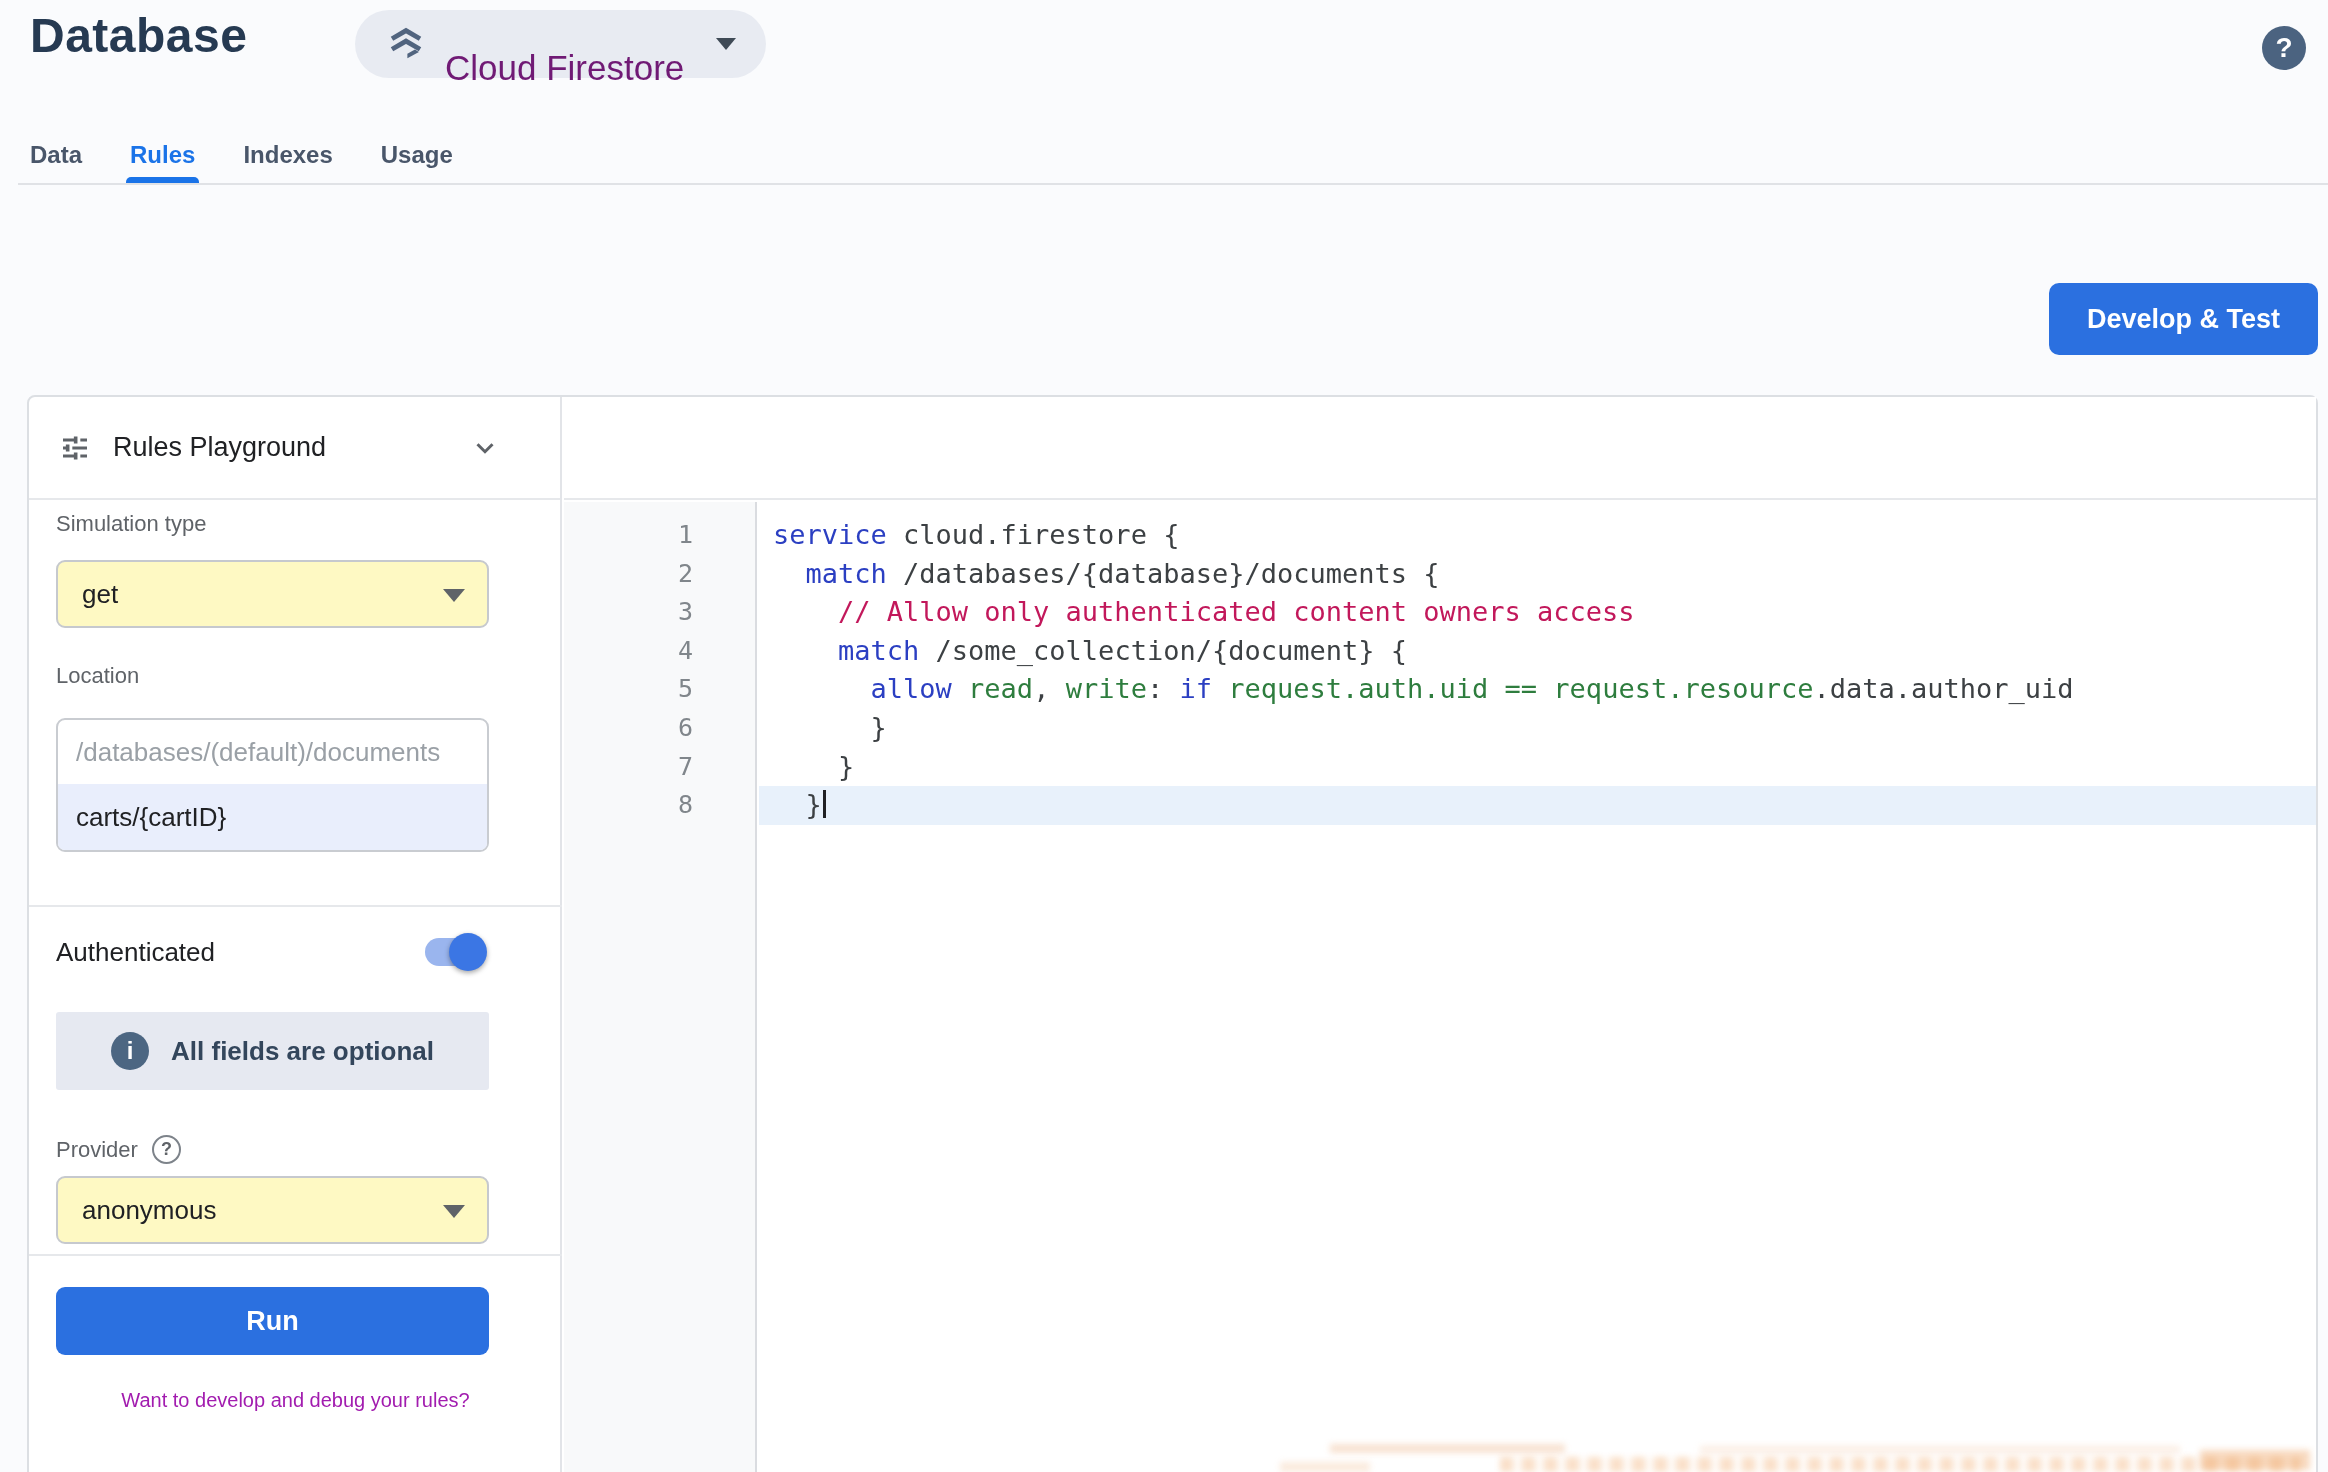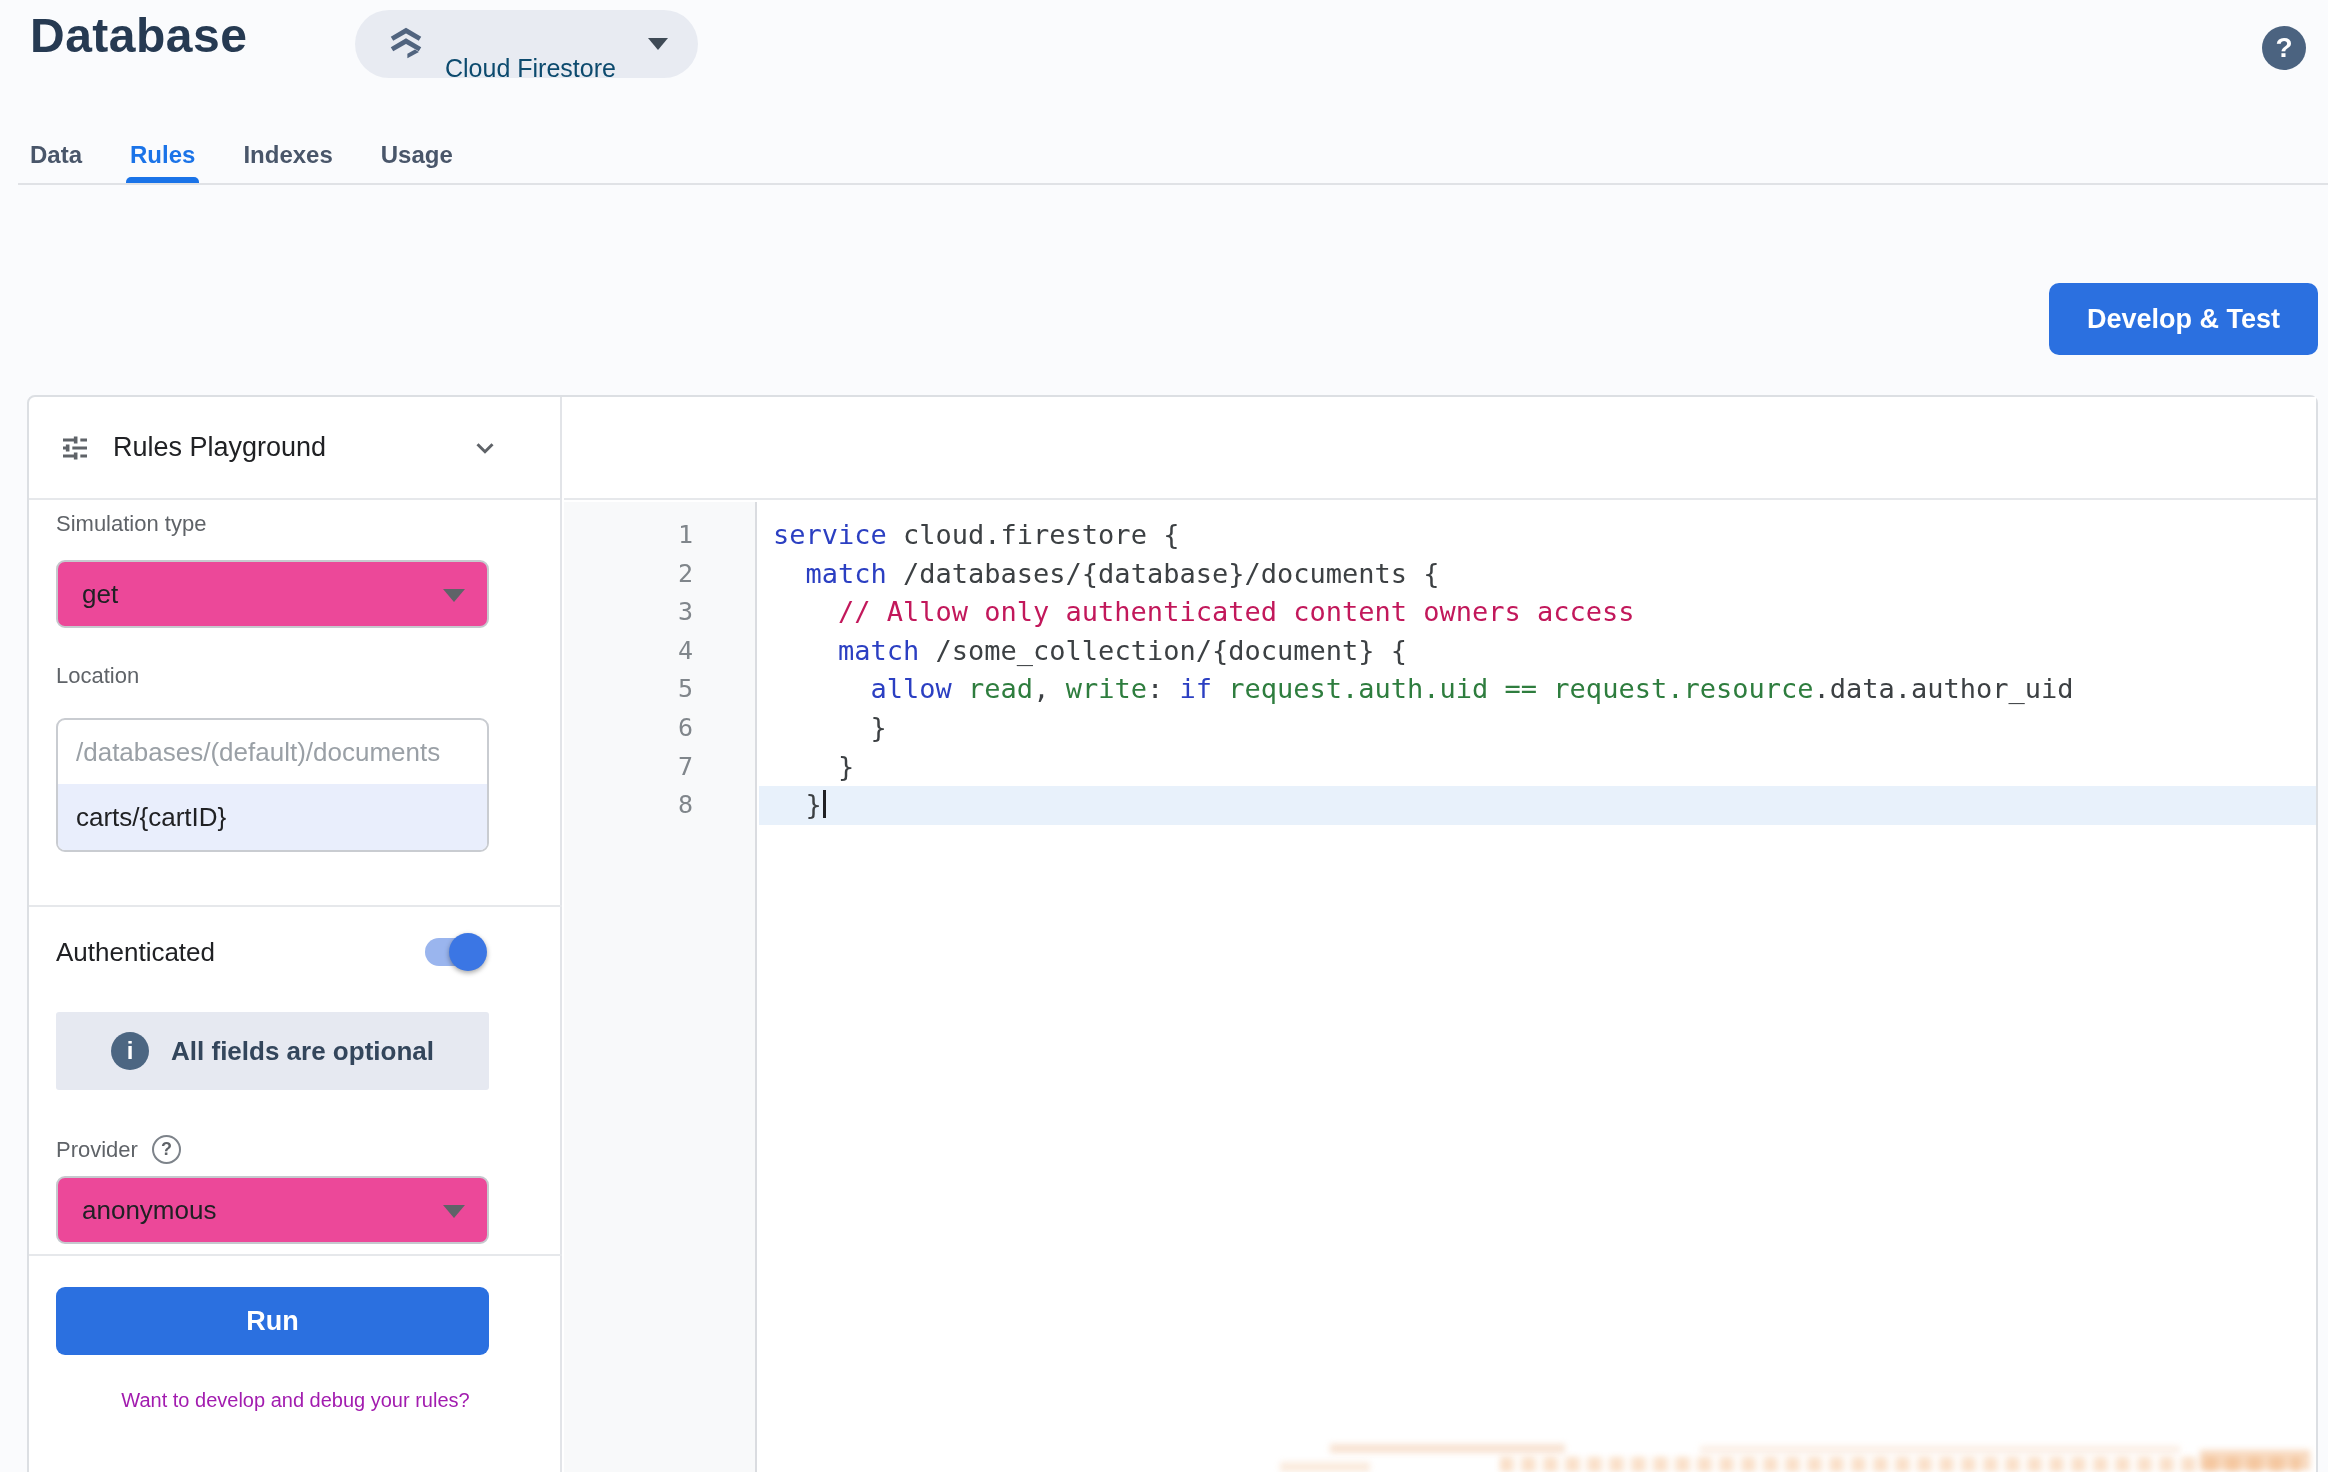--- a/index.html
+++ b/index.html
@@ -12,7 +12,7 @@
                 color:#263a52; letter-spacing:.5px; }
   .db-chip { position:absolute; left:355px; top:10px; height:68px; border-radius:34px;
              background:#e8ebf2; display:flex; align-items:center; padding:0 30px; gap:18px; cursor:pointer; }
-  .db-chip .chip-label { font-size:25px; color:#0c4a6e;margin-top:48px; }
+  .db-chip .chip-label { font-size:35px; color:#701a75;margin-top:48px; }
   .chip-caret { width:0; height:0; border-left:10px solid transparent; border-right:10px solid transparent;
                 border-top:12px solid #3f4a56; margin-left:14px; }
   .help-btn { position:absolute; right:22px; top:26px; width:44px; height:44px; border-radius:50%;

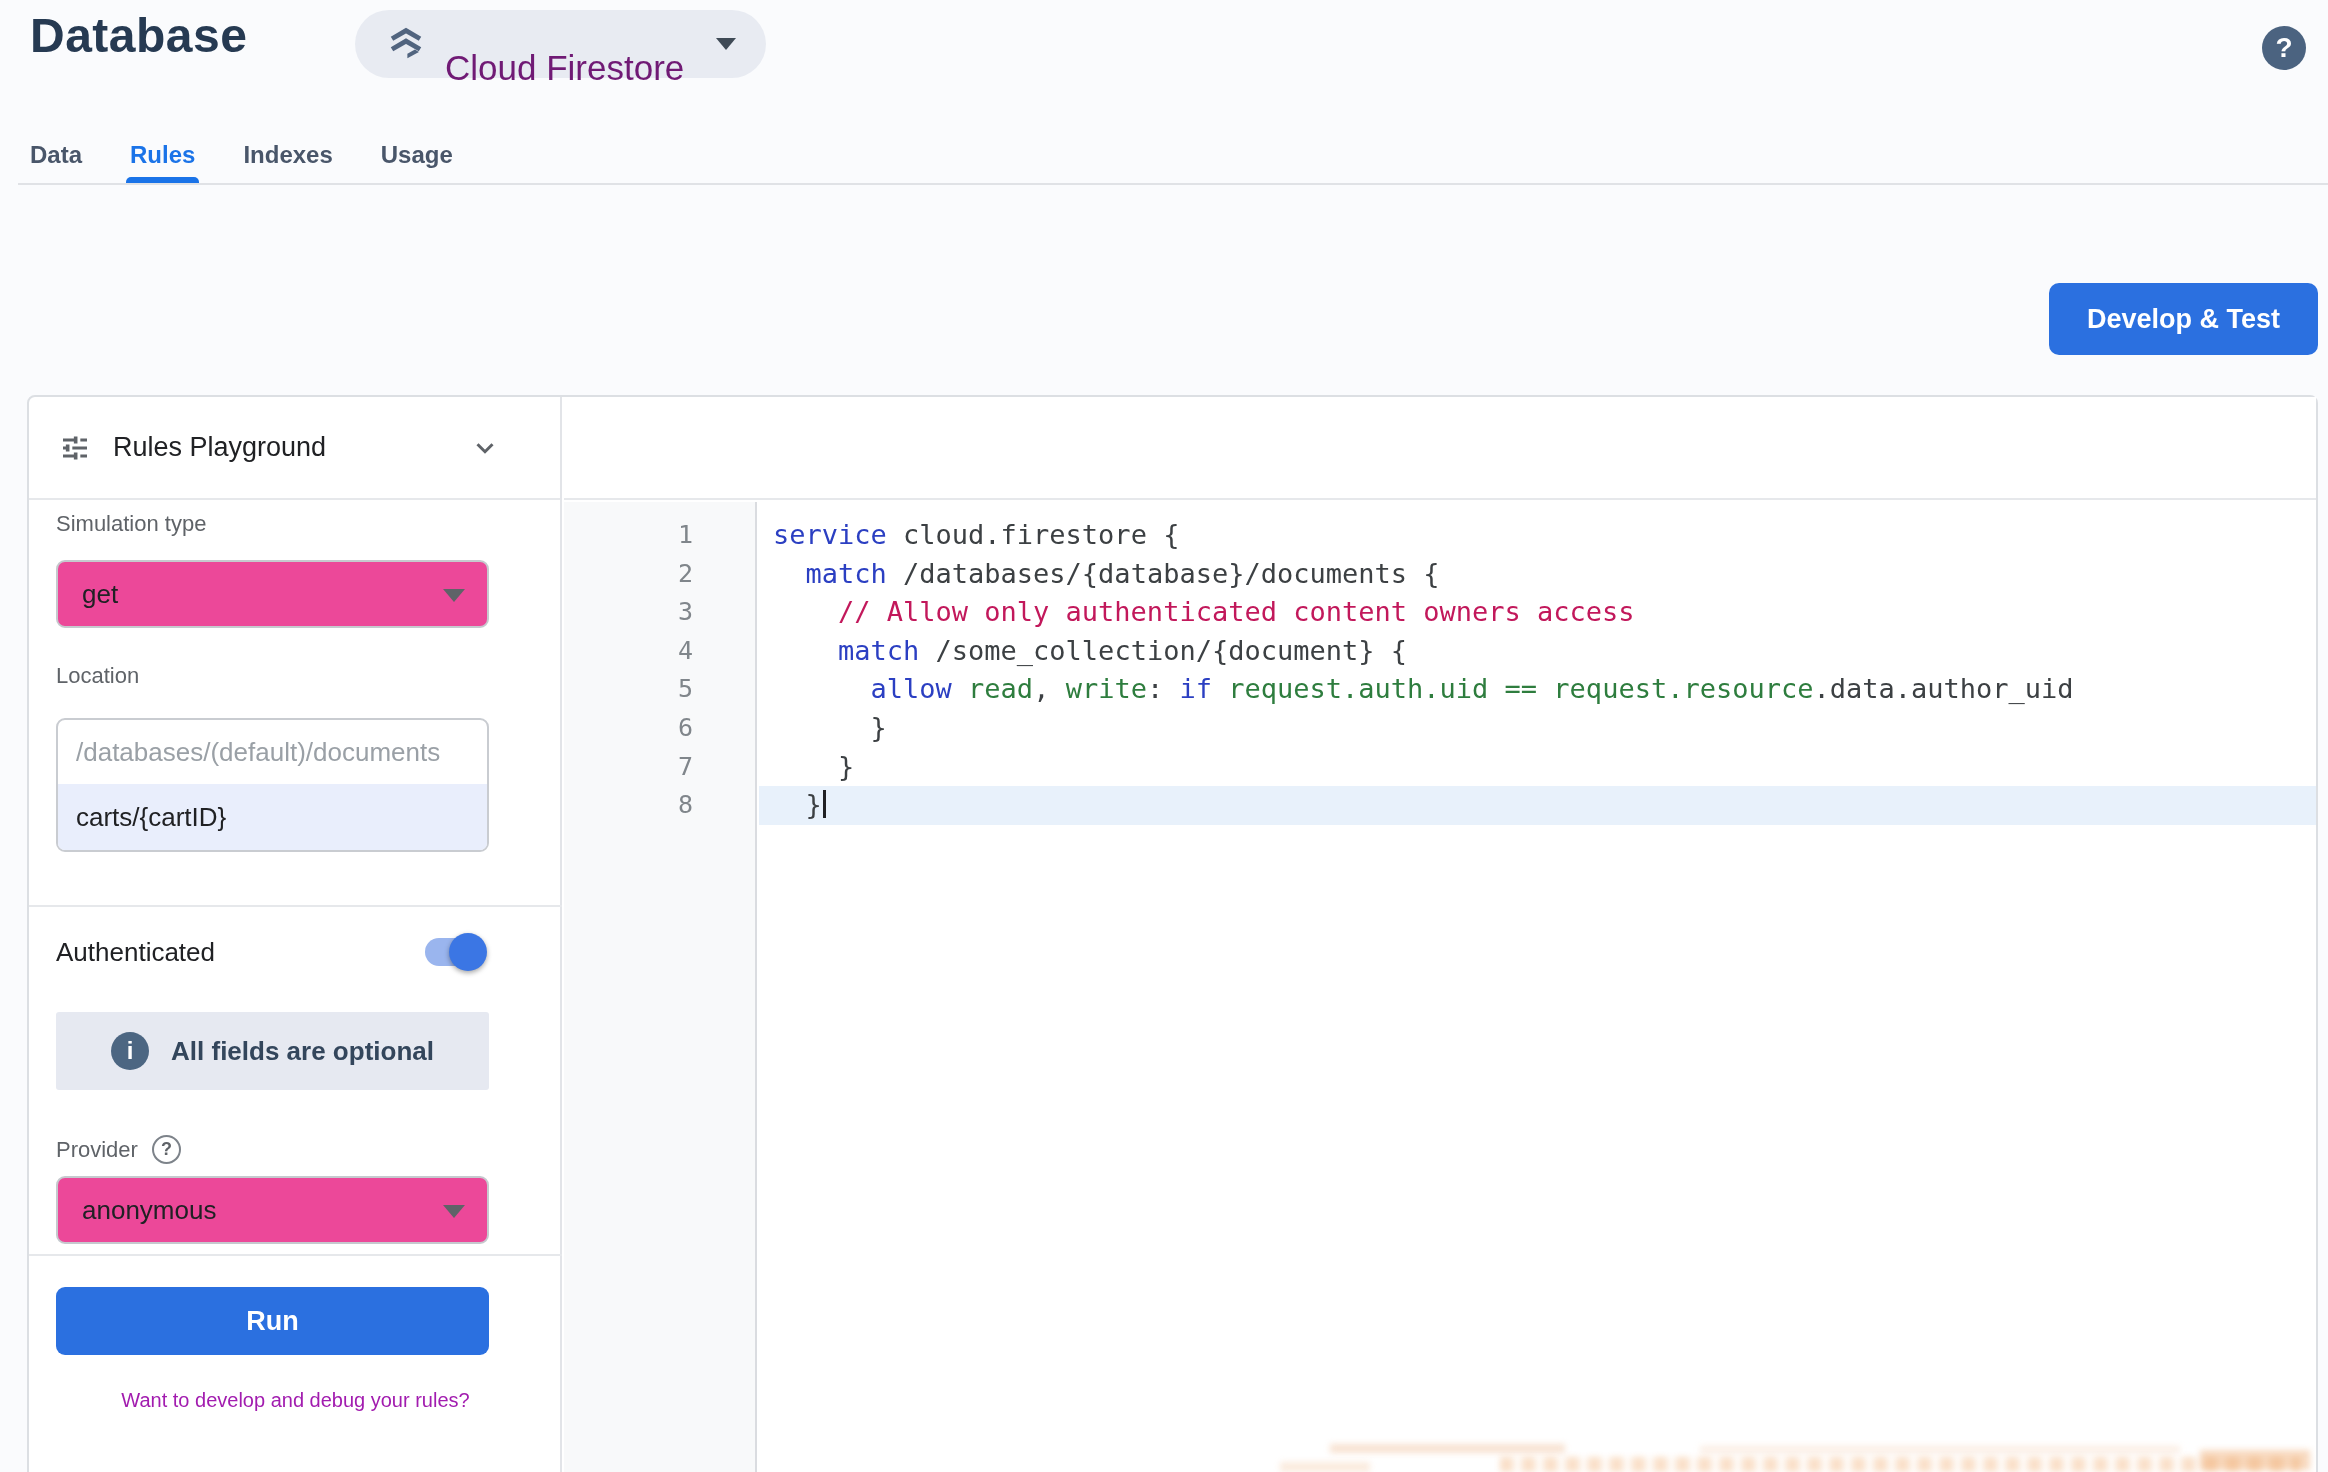--- a/index.html
+++ b/index.html
@@ -44,7 +44,7 @@
 
   .sb-label { position:absolute; left:27px; font-size:22px; color:#5f6368; }
   .selectbox { position:absolute; left:27px; width:433px; height:68px; border:2px solid #c6c9ce;
-               border-radius:9px; background:#ec4899; display:flex; align-items:center;
+               border-radius:9px; background:#fef9c3; display:flex; align-items:center;
                padding:0 60px 0 24px; font-size:26px; color:#202124; cursor:pointer; }
   .sel-caret { position:absolute; right:22px; top:50%; margin-top:-5px; width:0; height:0;
                border-left:11px solid transparent; border-right:11px solid transparent;

